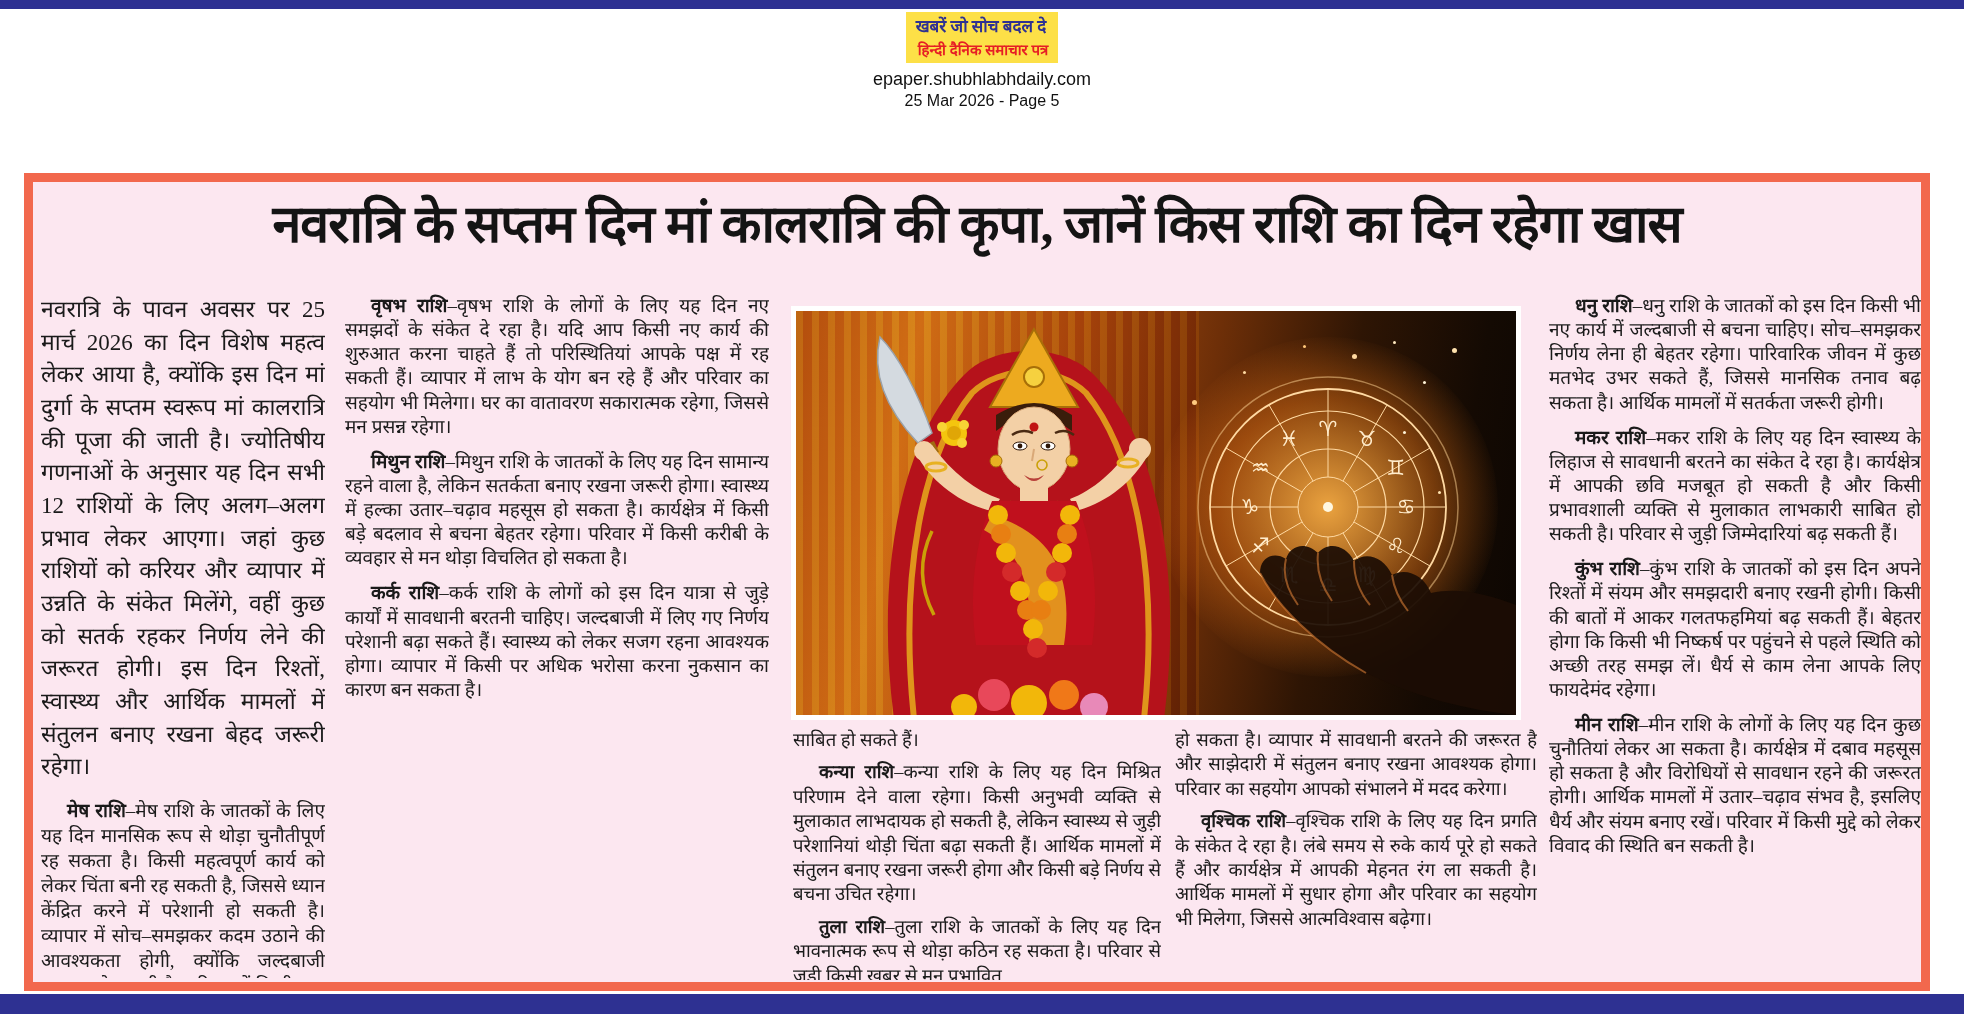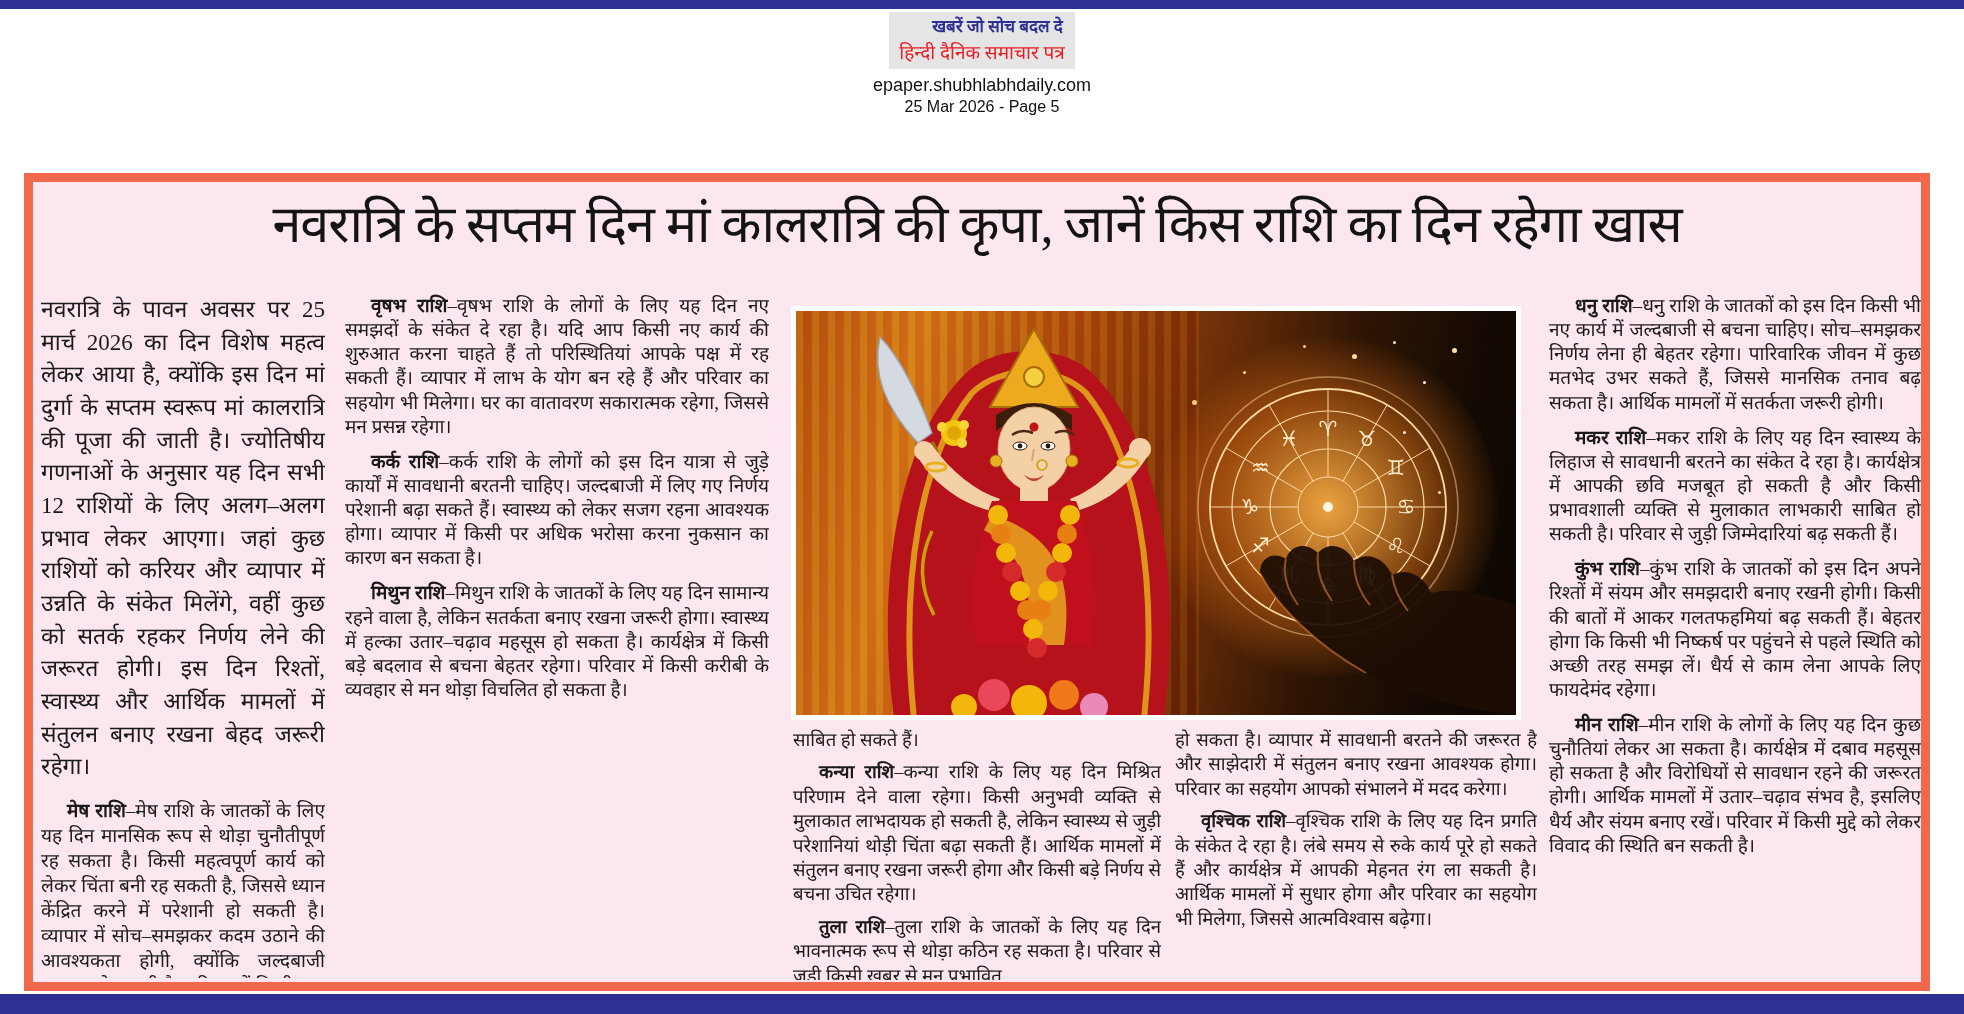--- a/index.html
+++ b/index.html
@@ -12,7 +12,7 @@
 
   
   .masthead { position:absolute; left:0; top:12px; width:1964px; text-align:center; }
-  .logo-box { display:inline-block; background:#e5e5e5; padding:2px 10px 4px; }
+  .logo-box { display:inline-block; background:#fde047; padding:2px 10px 4px; }
   .logo-tagline { text-align:right; color:#2e3192; font-weight:bold; font-size:17px;
                   font-family:"Liberation Serif",serif; padding-right:2px; }
   .logo-main { display:flex; align-items:center; justify-content:center; gap:7px; line-height:1; }

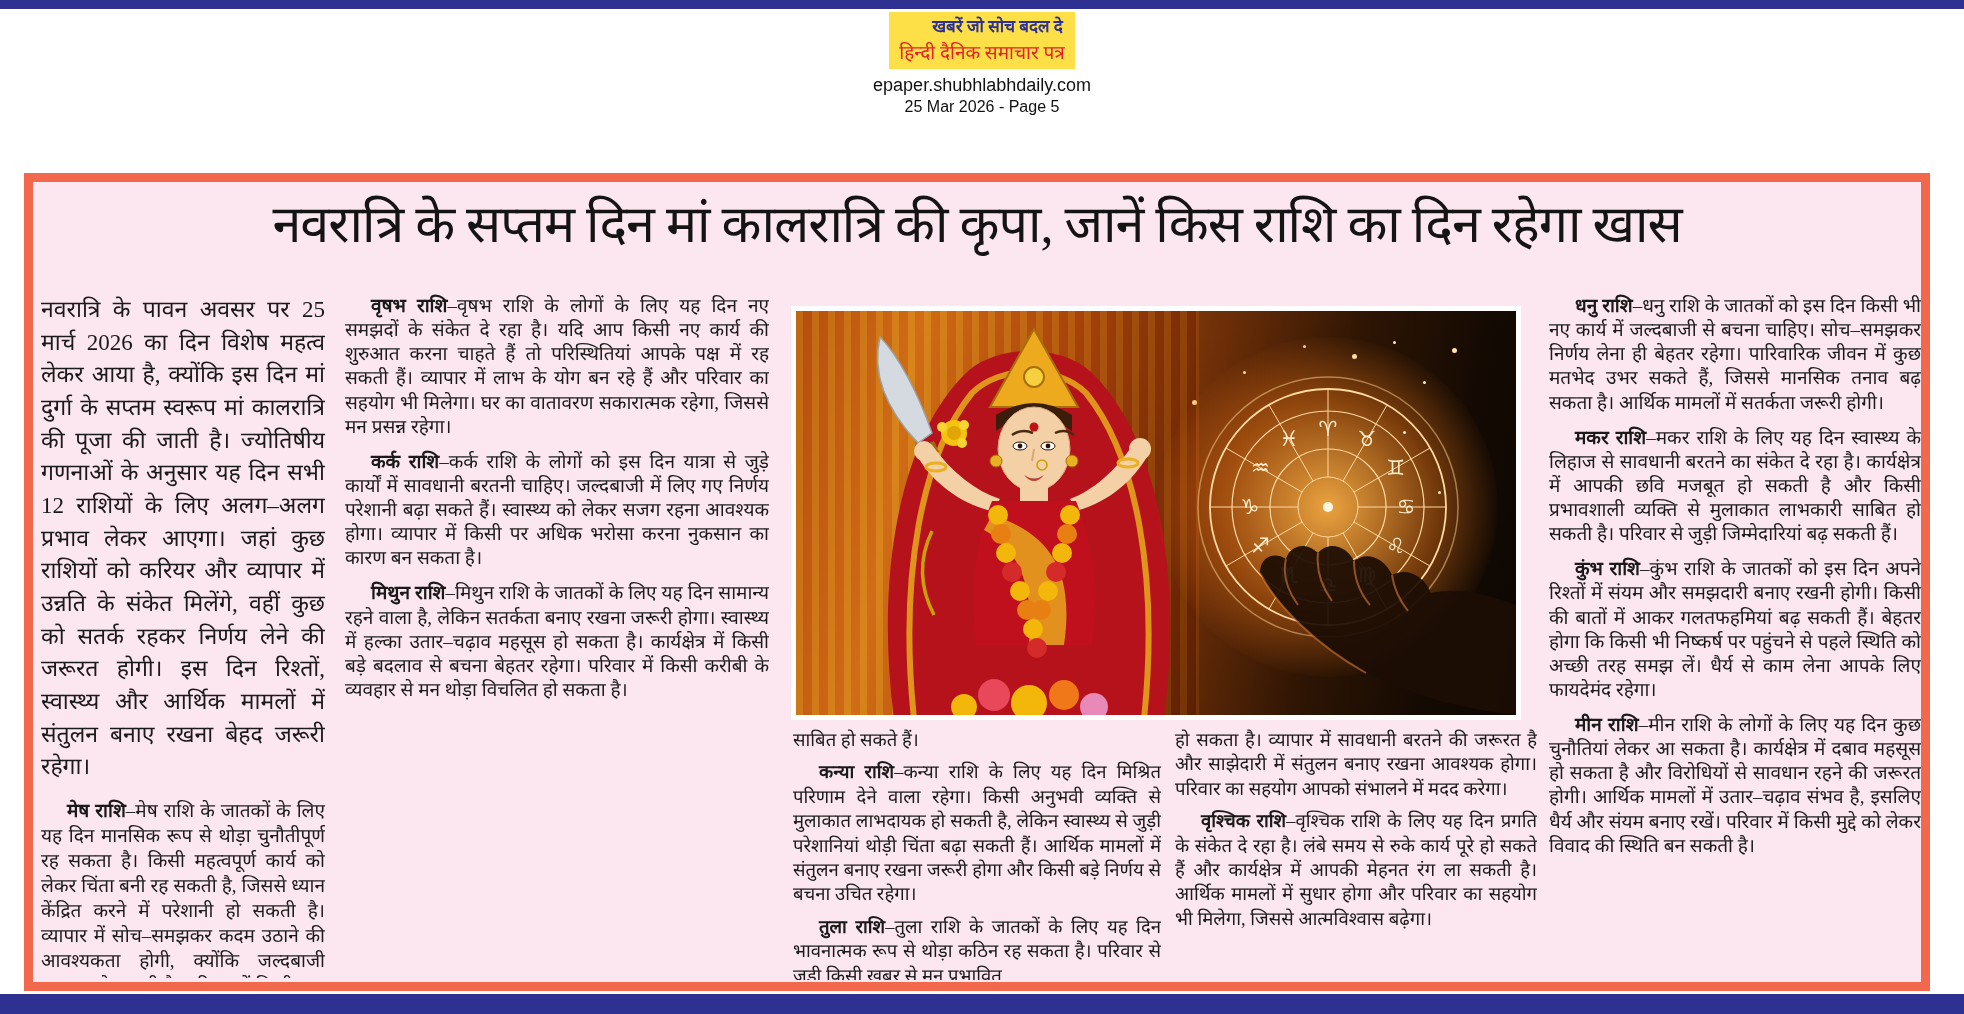--- a/index.html
+++ b/index.html
@@ -17,7 +17,7 @@
                   font-family:"Liberation Serif",serif; padding-right:2px; }
   .logo-main { display:flex; align-items:center; justify-content:center; gap:7px; line-height:1; }
   .logo-word { color:#e61e25; font-size:58px; font-weight:bold; letter-spacing:1px; }
-  .logo-sub  { text-align:right; color:#e61e25; font-weight:normal; font-size:19px; margin-top:2px; }
+  .logo-sub  { text-align:right; color:#e61e25; font-weight:bold; font-size:15px; margin-top:2px; }
   .site-url  { margin-top:6px; font-family:"Liberation Sans","DejaVu Sans",sans-serif;
                font-size:18px; color:#111; }
   .dateline  { margin-top:2px; font-family:"Liberation Sans","DejaVu Sans",sans-serif;

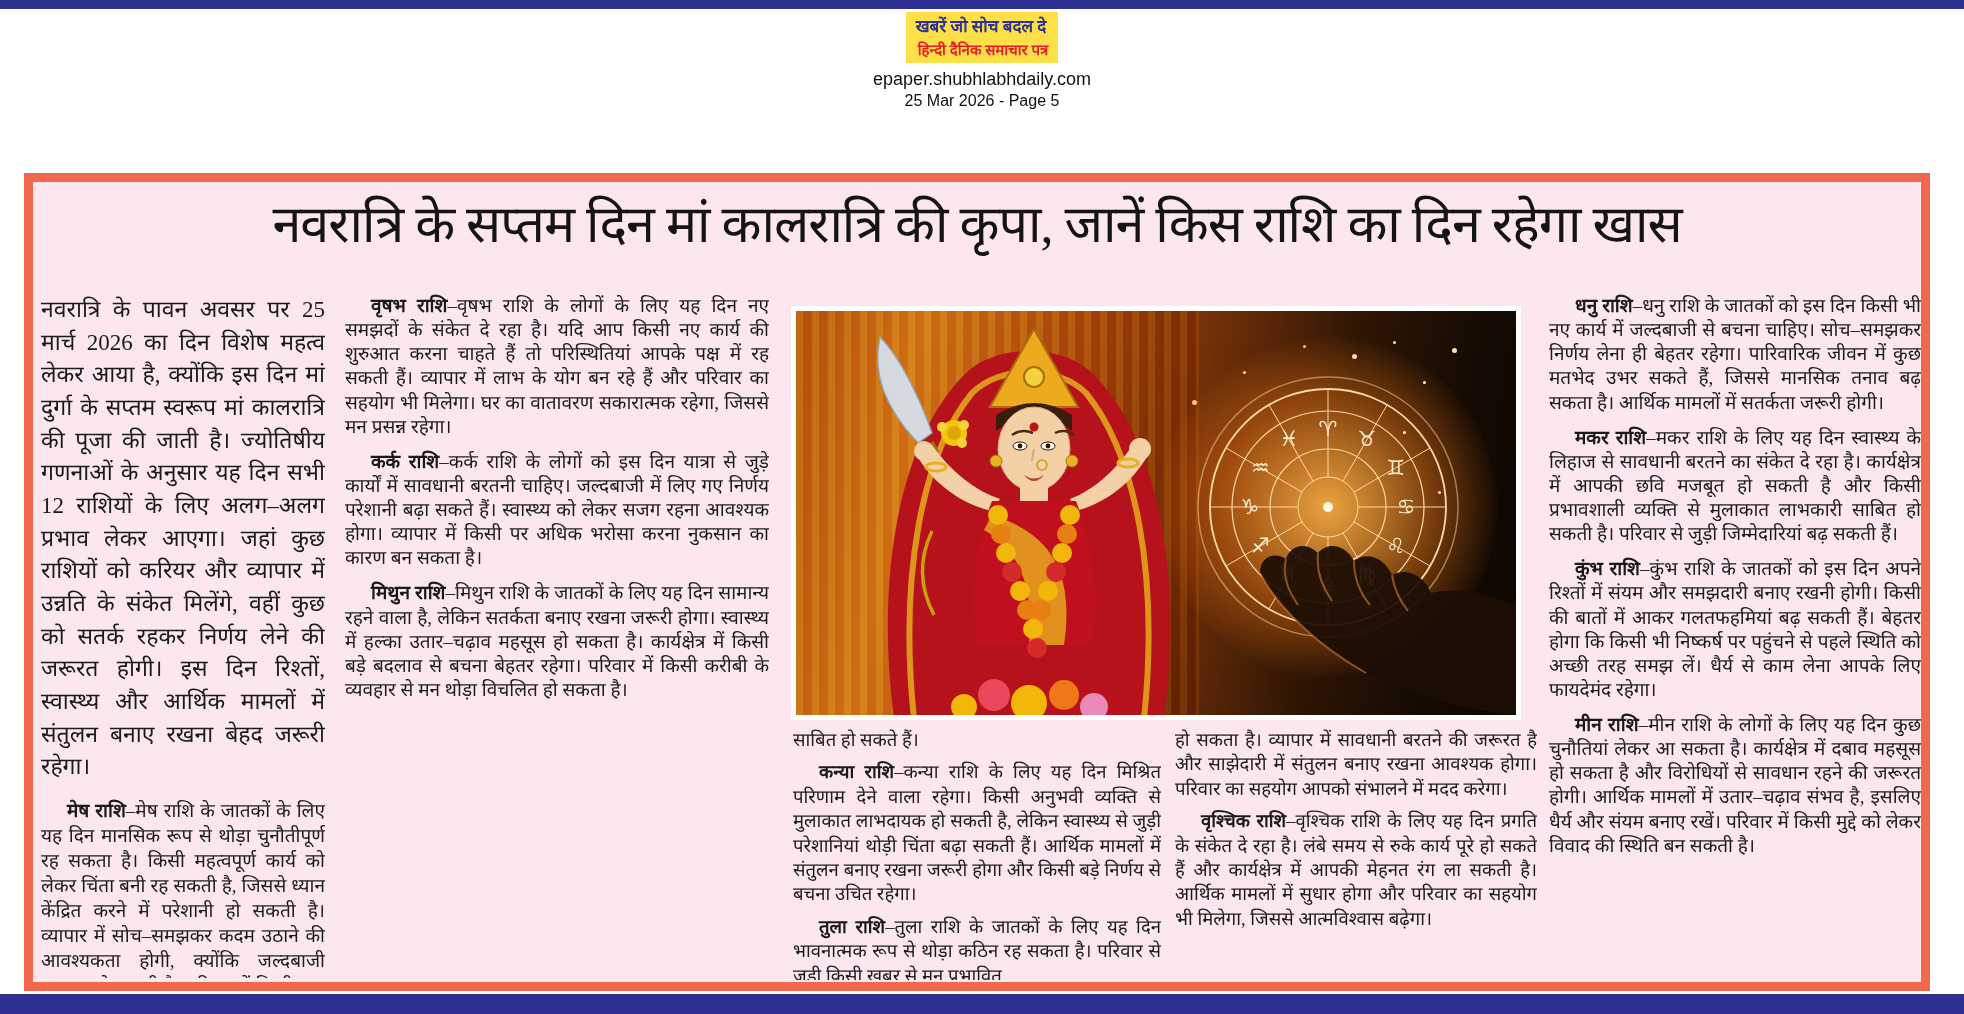--- a/index.html
+++ b/index.html
@@ -27,7 +27,7 @@
   .article-box { position:absolute; left:24px; top:173px; width:1906px; height:818px;
                  border:9px solid #f2684d; background:#fce7f0; }
   .headline { position:absolute; left:0; top:4px; width:100%; text-align:center;
-              font-size:52px; font-weight:normal; color:#141414; white-space:nowrap;
+              font-size:52px; font-weight:bold; color:#141414; white-space:nowrap;
               letter-spacing:-1px; }
 
   .col { position:absolute; text-align:justify; overflow:hidden; }

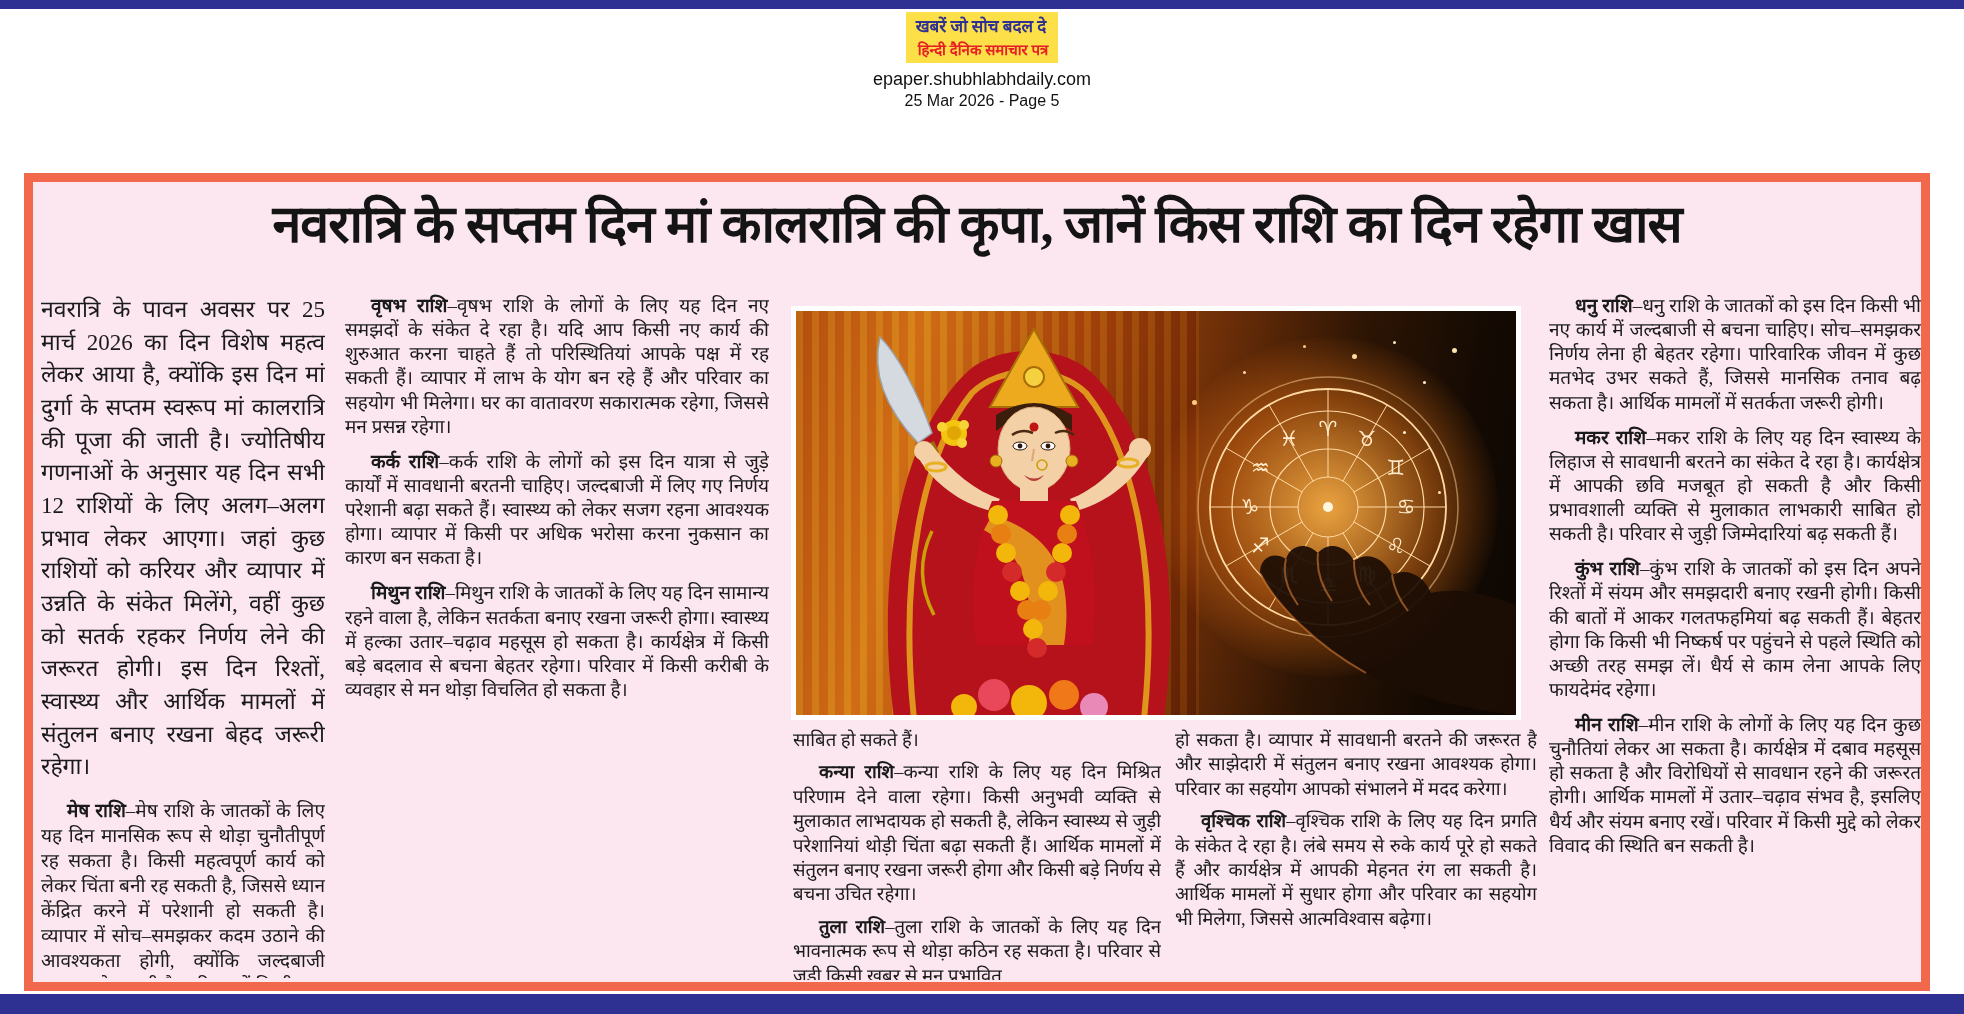--- a/index.html
+++ b/index.html
@@ -88,8 +88,8 @@
 
   <div class="col col2">
     <p class="rashi"><b>वृषभ राशि</b><span>–वृषभ राशि के लोगों के लिए यह दिन नए समझदों के संकेत दे रहा है। यदि आप किसी नए कार्य की शुरुआत करना चाहते हैं तो परिस्थितियां आपके पक्ष में रह सकती हैं। व्यापार में लाभ के योग बन रहे हैं और परिवार का सहयोग भी मिलेगा। घर का वातावरण सकारात्मक रहेगा, जिससे मन प्रसन्न रहेगा।</span></p>
+    <p class="rashi"><b>मिथुन राशि</b><span>–मिथुन राशि के जातकों के लिए यह दिन सामान्य रहने वाला है, लेकिन सतर्कता बनाए रखना जरूरी होगा। स्वास्थ्य में हल्का उतार–चढ़ाव महसूस हो सकता है। कार्यक्षेत्र में किसी बड़े बदलाव से बचना बेहतर रहेगा। परिवार में किसी करीबी के व्यवहार से मन थोड़ा विचलित हो सकता है।</span></p>
     <p class="rashi"><b>कर्क राशि</b><span>–कर्क राशि के लोगों को इस दिन यात्रा से जुड़े कार्यों में सावधानी बरतनी चाहिए। जल्दबाजी में लिए गए निर्णय परेशानी बढ़ा सकते हैं। स्वास्थ्य को लेकर सजग रहना आवश्यक होगा। व्यापार में किसी पर अधिक भरोसा करना नुकसान का कारण बन सकता है।</span></p>
-    <p class="rashi"><b>मिथुन राशि</b><span>–मिथुन राशि के जातकों के लिए यह दिन सामान्य रहने वाला है, लेकिन सतर्कता बनाए रखना जरूरी होगा। स्वास्थ्य में हल्का उतार–चढ़ाव महसूस हो सकता है। कार्यक्षेत्र में किसी बड़े बदलाव से बचना बेहतर रहेगा। परिवार में किसी करीबी के व्यवहार से मन थोड़ा विचलित हो सकता है।</span></p>
   </div>
 
   <div class="photo">

